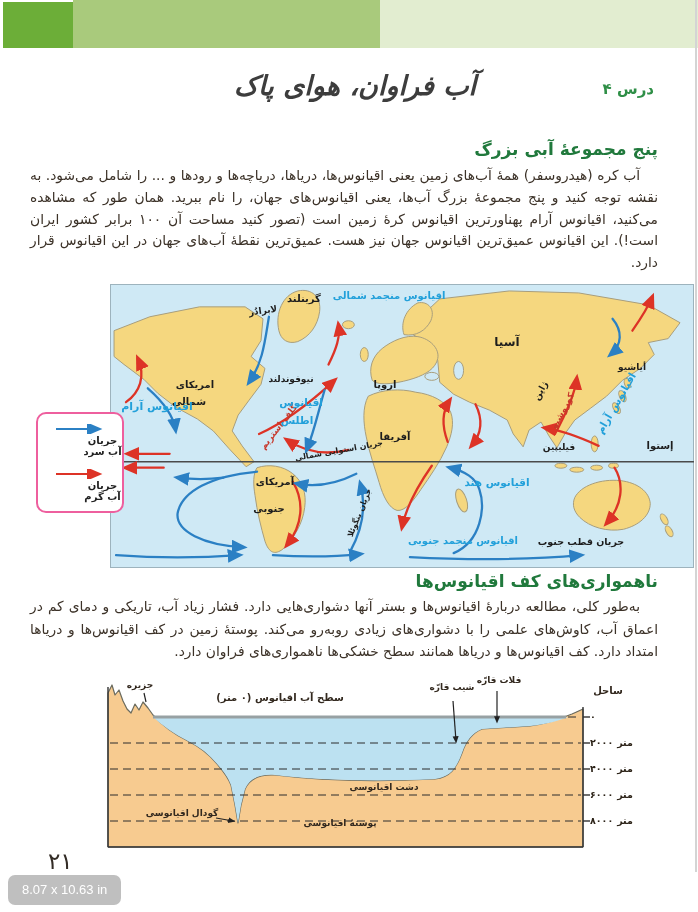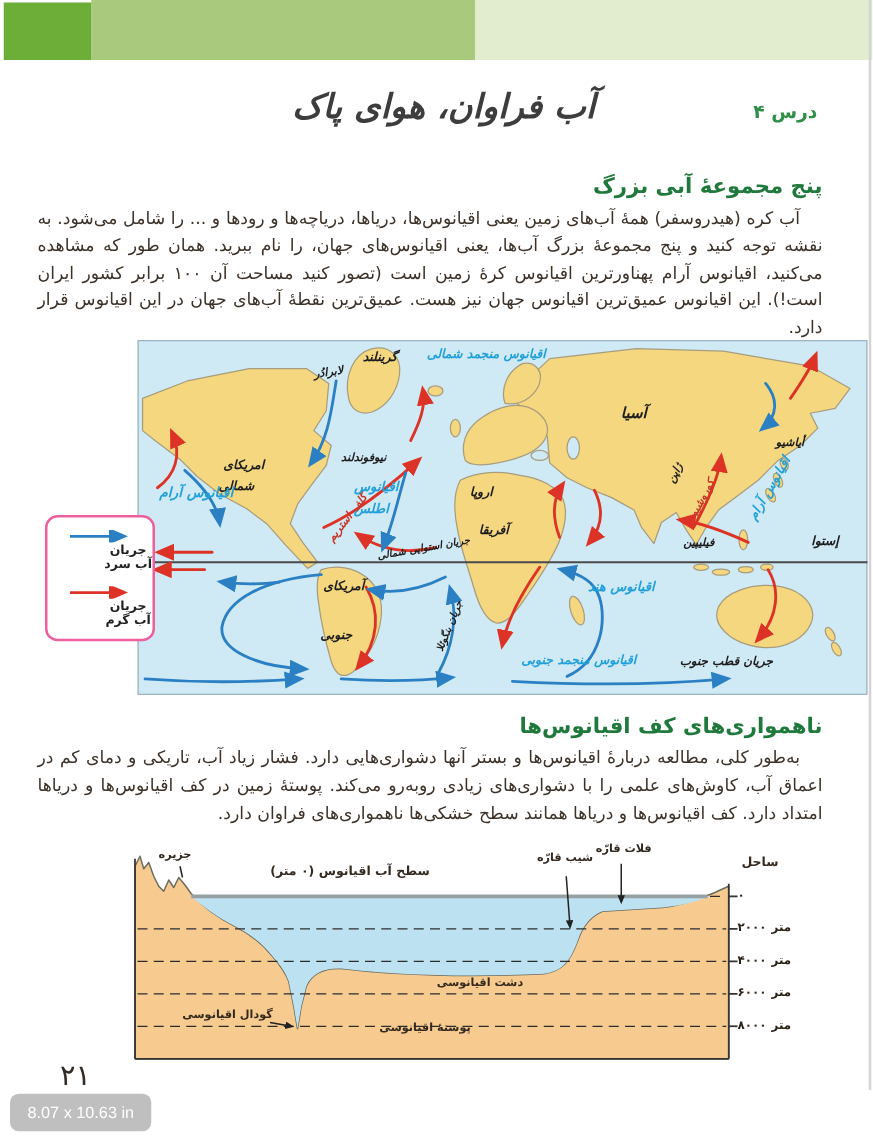--- a/index.html
+++ b/index.html
@@ -27,7 +27,7 @@
         direction:rtl;text-align:justify;text-indent:18px;}
   .p1{top:165px;line-height:21.8px;}
   .p2{top:595px;line-height:22.5px;}
-  .map{position:absolute;left:110px;top:272px;width:584px;height:284px;border:1px solid #9db3bd;background:var(--ocean);font-style:italic;}
+  .map{position:absolute;left:110px;top:284px;width:584px;height:284px;border:1px solid #9db3bd;background:var(--ocean);}
   .map svg{position:absolute;left:0;top:0;}
   .lbl{position:absolute;white-space:nowrap;font-weight:bold;line-height:1;}
   .c-k{color:#1d1d1d;} .c-b{color:var(--blue-label);} .c-r{color:#c7372a;}

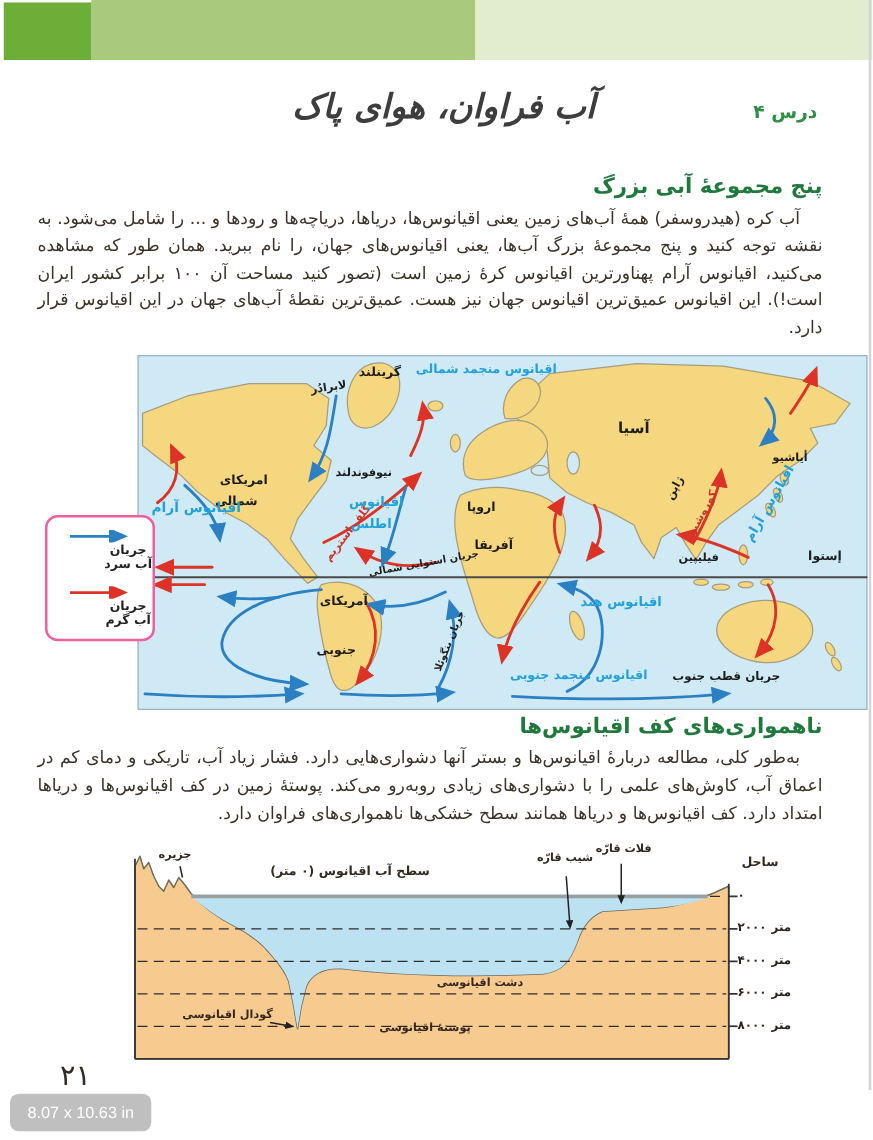--- a/index.html
+++ b/index.html
@@ -132,7 +132,7 @@
       <div class="lbl c-k" style="left: 180px; top: 94px; font-size: 9px; transform: translate(-50%, -50%);">نیوفوندلند</div>
       <div class="lbl c-k" style="left: 84px; top: 100px; font-size: 10px; transform: translate(-50%, -50%);">امریکای</div>
       <div class="lbl c-k" style="left: 78px; top: 117px; font-size: 10px; transform: translate(-50%, -50%);">شمالی</div>
-      <div class="lbl c-k" style="left: 274px; top: 100px; font-size: 10px; transform: translate(-50%, -50%); margin-top: 22px;">اروپا</div>
+      <div class="lbl c-k" style="left: 274px; top: 100px; font-size: 10px; transform: translate(-50%, -50%);">اروپا</div>
       <div class="lbl c-k" style="left: 396px; top: 57px; font-size: 12px; transform: translate(-50%, -50%);">آسیا</div>
       <div class="lbl c-k" style="left: 521px; top: 82px; font-size: 9px; transform: translate(-50%, -50%);">أیاشیو</div>
       <div class="lbl c-k" style="left: 430px; top: 106px; font-size: 9px; transform: translate(-50%, -50%) rotate(-62deg);">ژاپن</div>

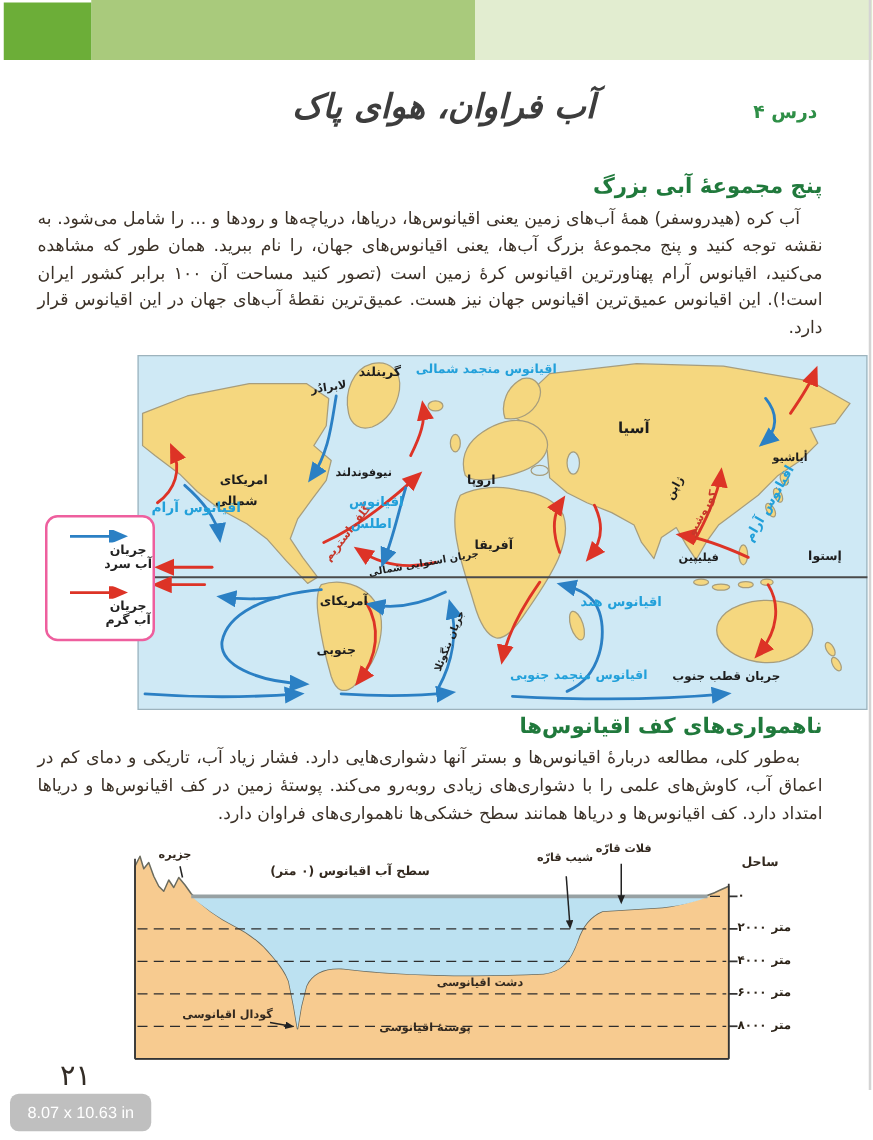--- a/index.html
+++ b/index.html
@@ -141,7 +141,7 @@
       <div class="lbl c-k" style="left: 549px; top: 161px; font-size: 10px; transform: translate(-50%, -50%);">إستوا</div>
       <div class="lbl c-k" style="left: 284px; top: 152px; font-size: 10px; transform: translate(-50%, -50%);">آفریقا</div>
       <div class="lbl c-k" style="left: 164px; top: 197px; font-size: 10px; transform: translate(-50%, -50%);">آمریکای</div>
-      <div class="lbl c-k" style="left: 158px; top: 224px; font-size: 10px; transform: translate(-50%, -50%); margin-top: 12px;">جنوبی</div>
+      <div class="lbl c-k" style="left: 158px; top: 224px; font-size: 10px; transform: translate(-50%, -50%);">جنوبی</div>
       <div class="lbl c-r" style="left: 168px; top: 142px; font-size: 9px; transform: translate(-50%, -50%) rotate(-52deg);">گلف استریم</div>
       <div class="lbl c-k" style="left: 228px; top: 166px; font-size: 8px; transform: translate(-50%, -50%) rotate(-10deg);">جریان استوایی شمالی</div>
       <div class="lbl c-k" style="left: 249px; top: 228px; font-size: 8px; transform: translate(-50%, -50%) rotate(-68deg);">جریان بنگوئلا</div>

